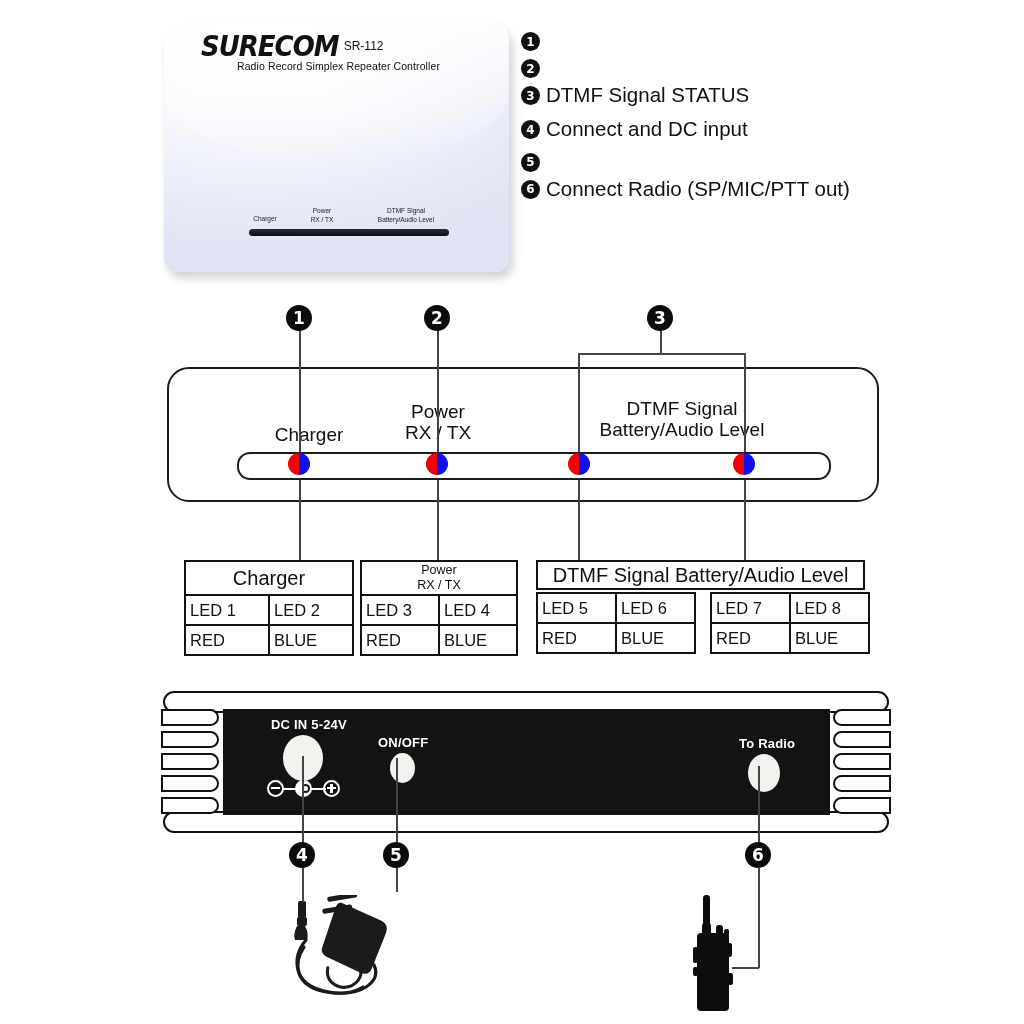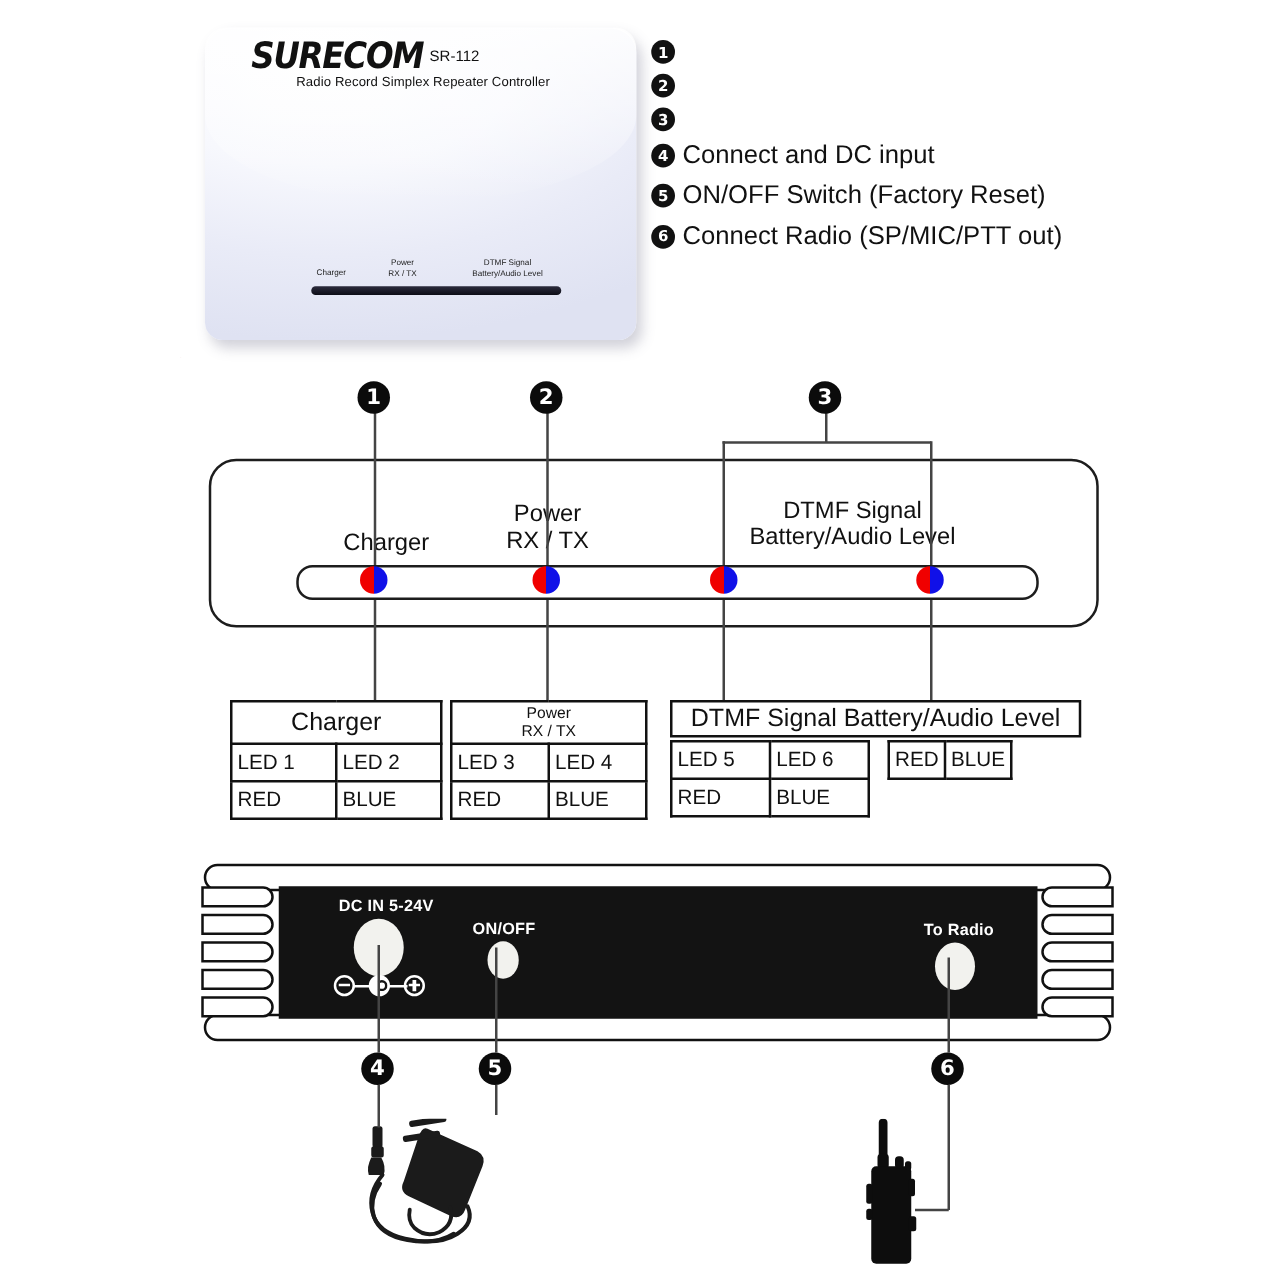--- a/index.html
+++ b/index.html
@@ -173,6 +173,7 @@
     </div>
     <div class="legend-row">
       <div class="legend-bullet">3</div>
+      <div class="legend-text">DTMF Signal STATUS</div>
     </div>
     <div class="legend-row" style="margin-top:4px;">
       <div class="legend-bullet">4</div>

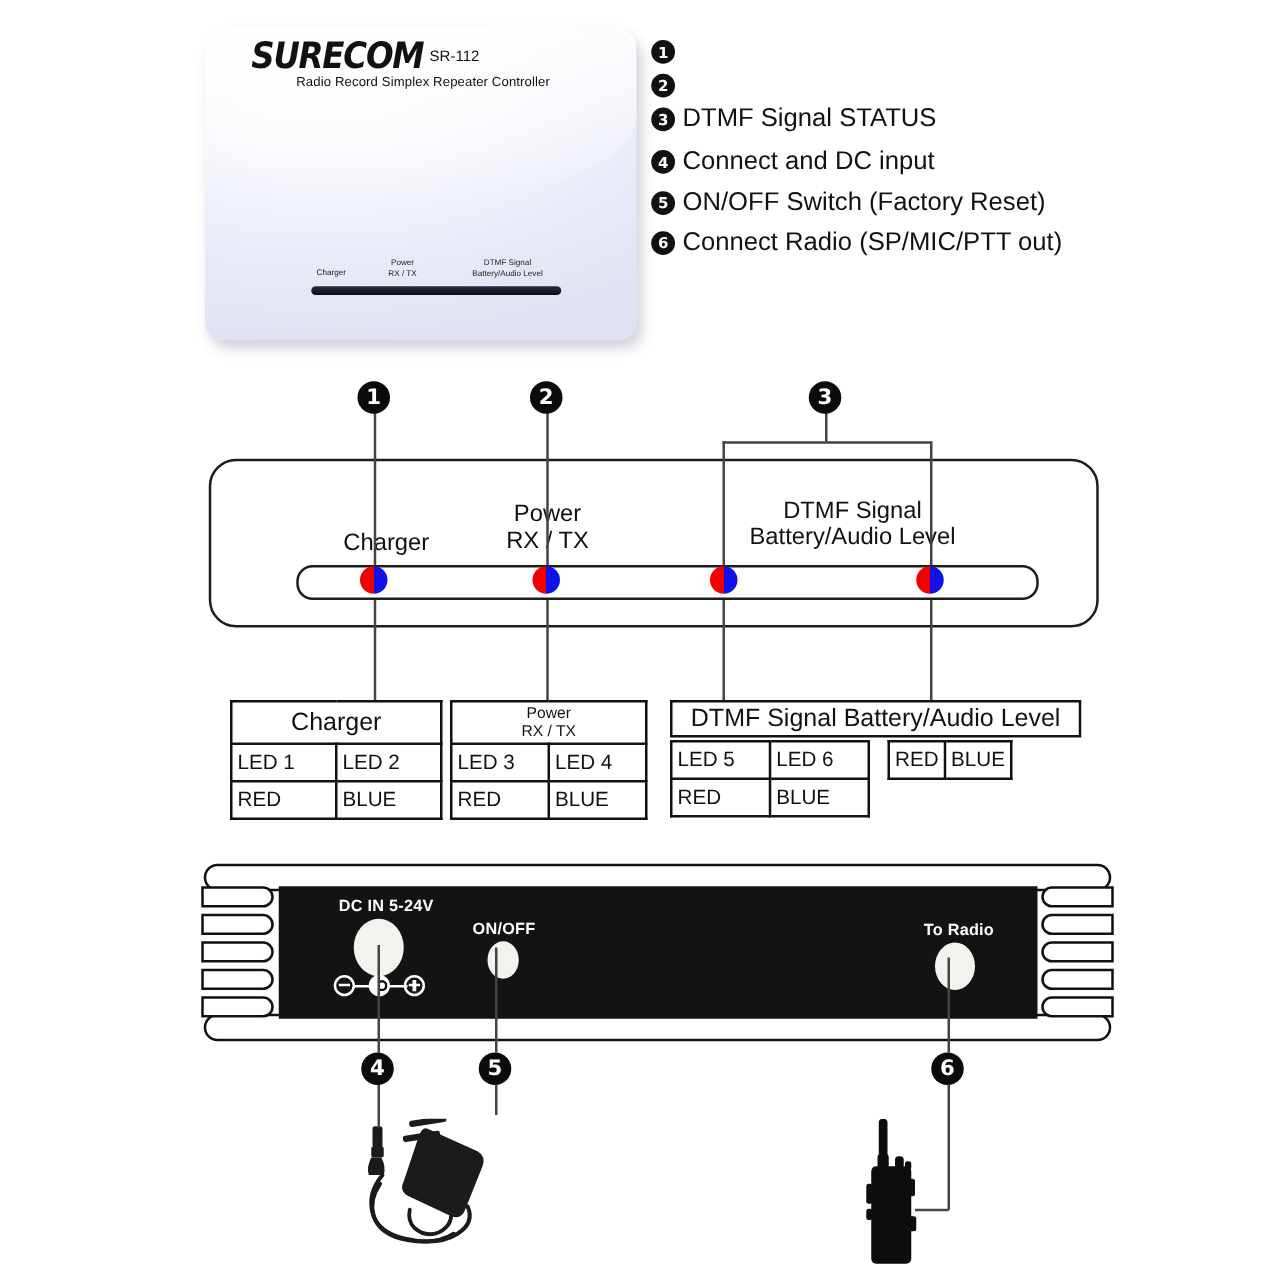--- a/index.html
+++ b/index.html
@@ -181,7 +181,6 @@
     </div>
     <div class="legend-row">
       <div class="legend-bullet">5</div>
-      <div class="legend-text">ON/OFF Switch (Factory Reset)</div>
     </div>
     <div class="legend-row">
       <div class="legend-bullet">6</div>

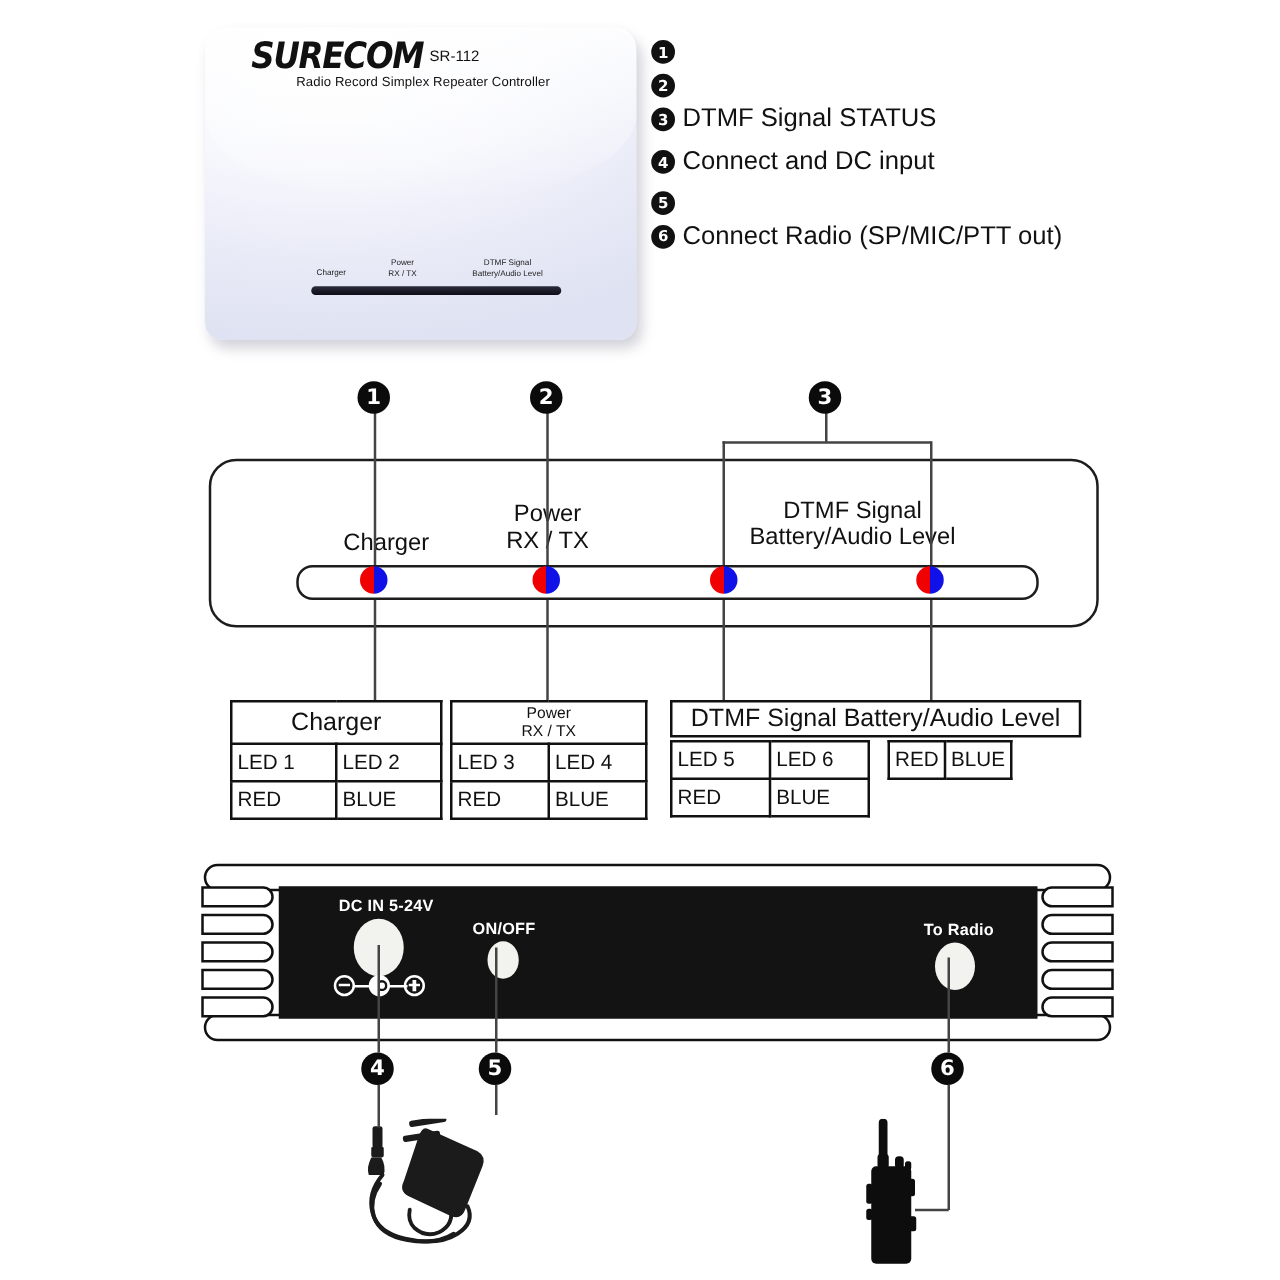--- a/index.html
+++ b/index.html
@@ -277,6 +277,10 @@
   <div class="abs" style="left:669px;top:592px;">
     <table class="tbl">
       <tbody>
+          <tr>
+        <td style="width:69px;">LED 7</td>
+        <td style="width:69px;">LED 8</td>
+      </tr>
       <tr>
         <td>RED</td>
         <td>BLUE</td>

